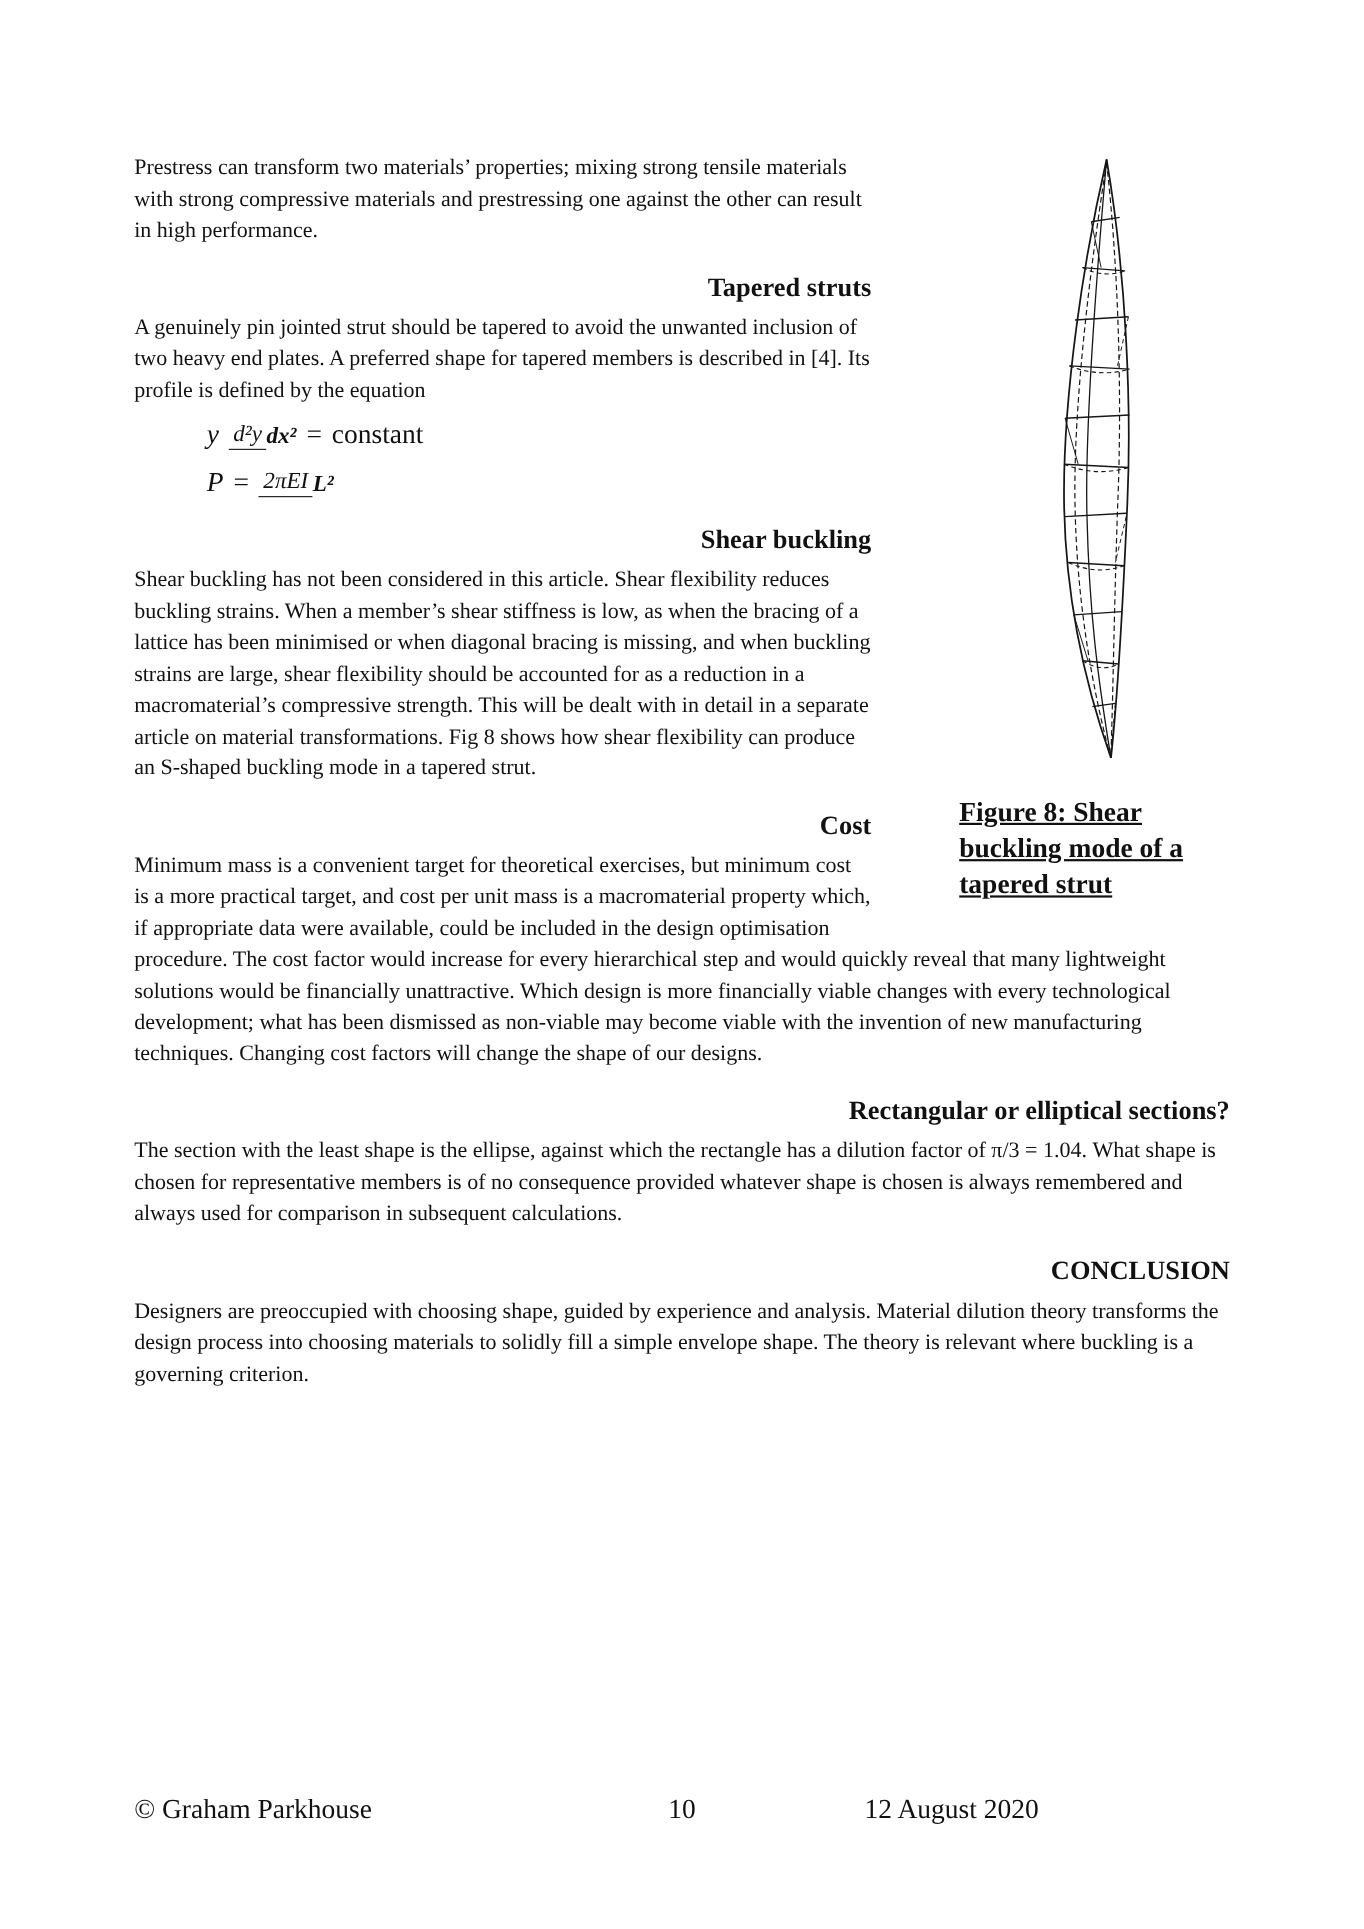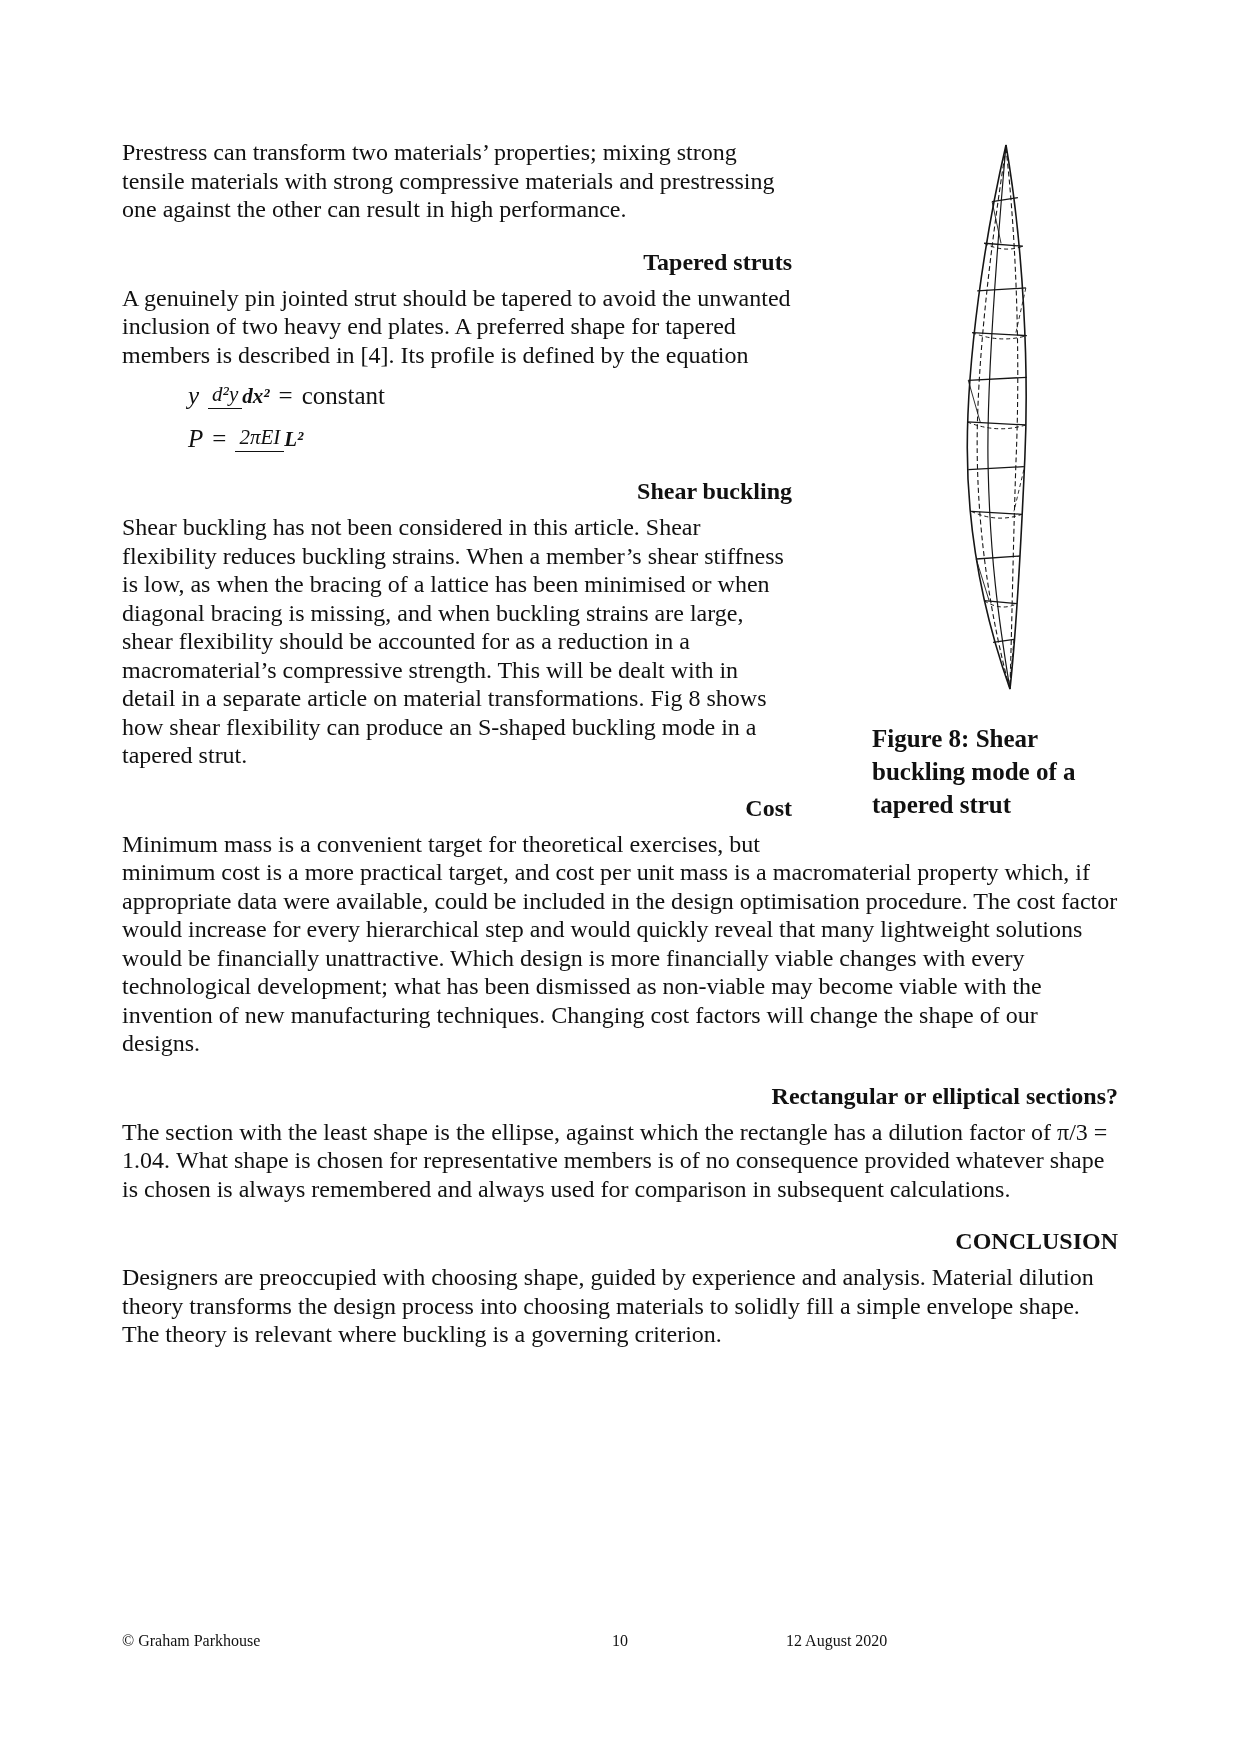--- a/index.html
+++ b/index.html
@@ -13,7 +13,7 @@
     overflow:hidden;
   }
   .content{padding:138px 122px 0 122px;}
-  p.body{font-size:24px;line-height:28.5px;margin:0 0 13px 0;text-align:left;}
+  p.body{font-size:20px;line-height:28.5px;margin:0 0 13px 0;text-align:left;}
   h3.head{font-size:24px;line-height:29px;margin:24px 0 7px 0;font-weight:bold;text-align:right;}
   .italic{font-style:italic;}
 

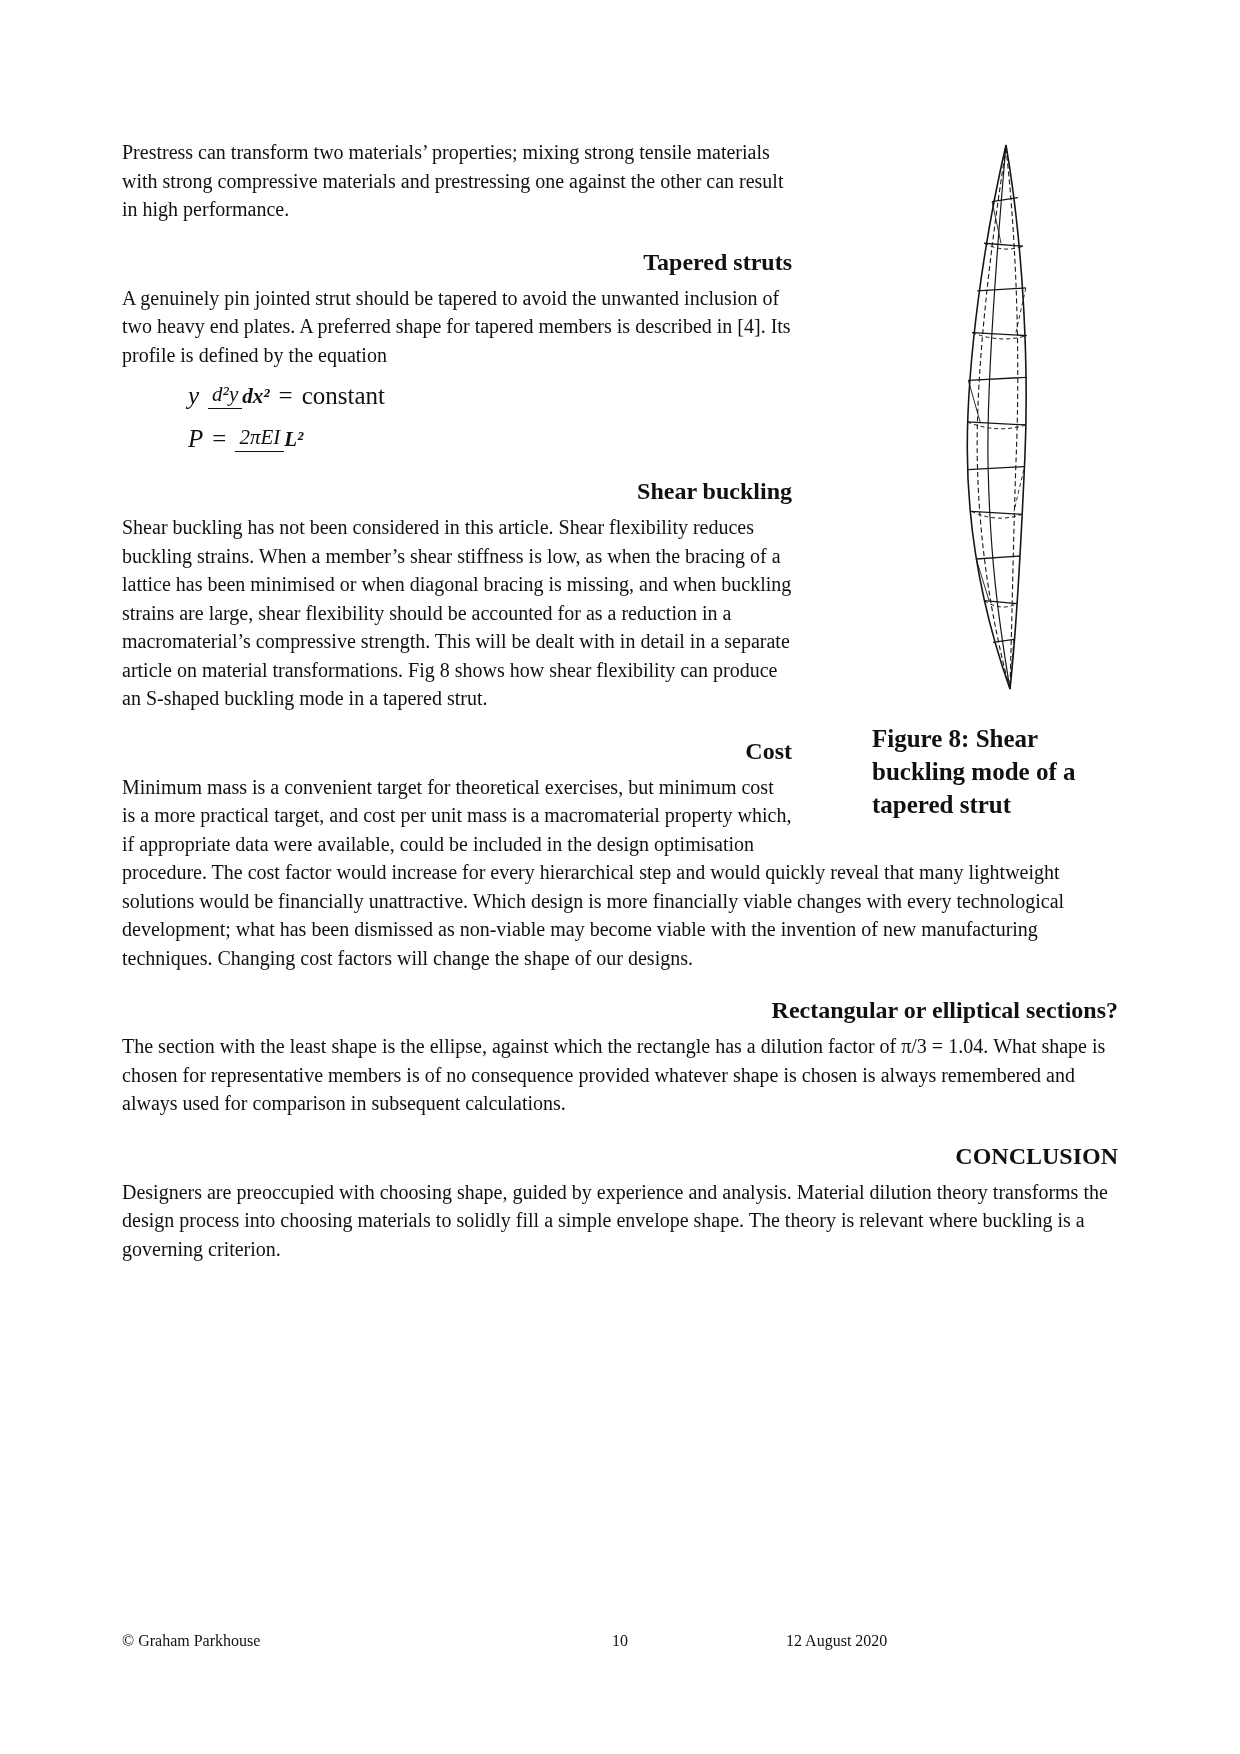--- a/index.html
+++ b/index.html
@@ -22,7 +22,7 @@
   .strut-svg{display:block;margin:0 52px 0 auto;}
   .fig-caption{
     font-weight:bold;font-size:25px;line-height:33px;
-    margin-top:26px;padding-left:54px;padding-right:30px;
+    margin-top:26px;padding-left:54px;padding-right:30px;text-decoration:underline;
   }
 
   

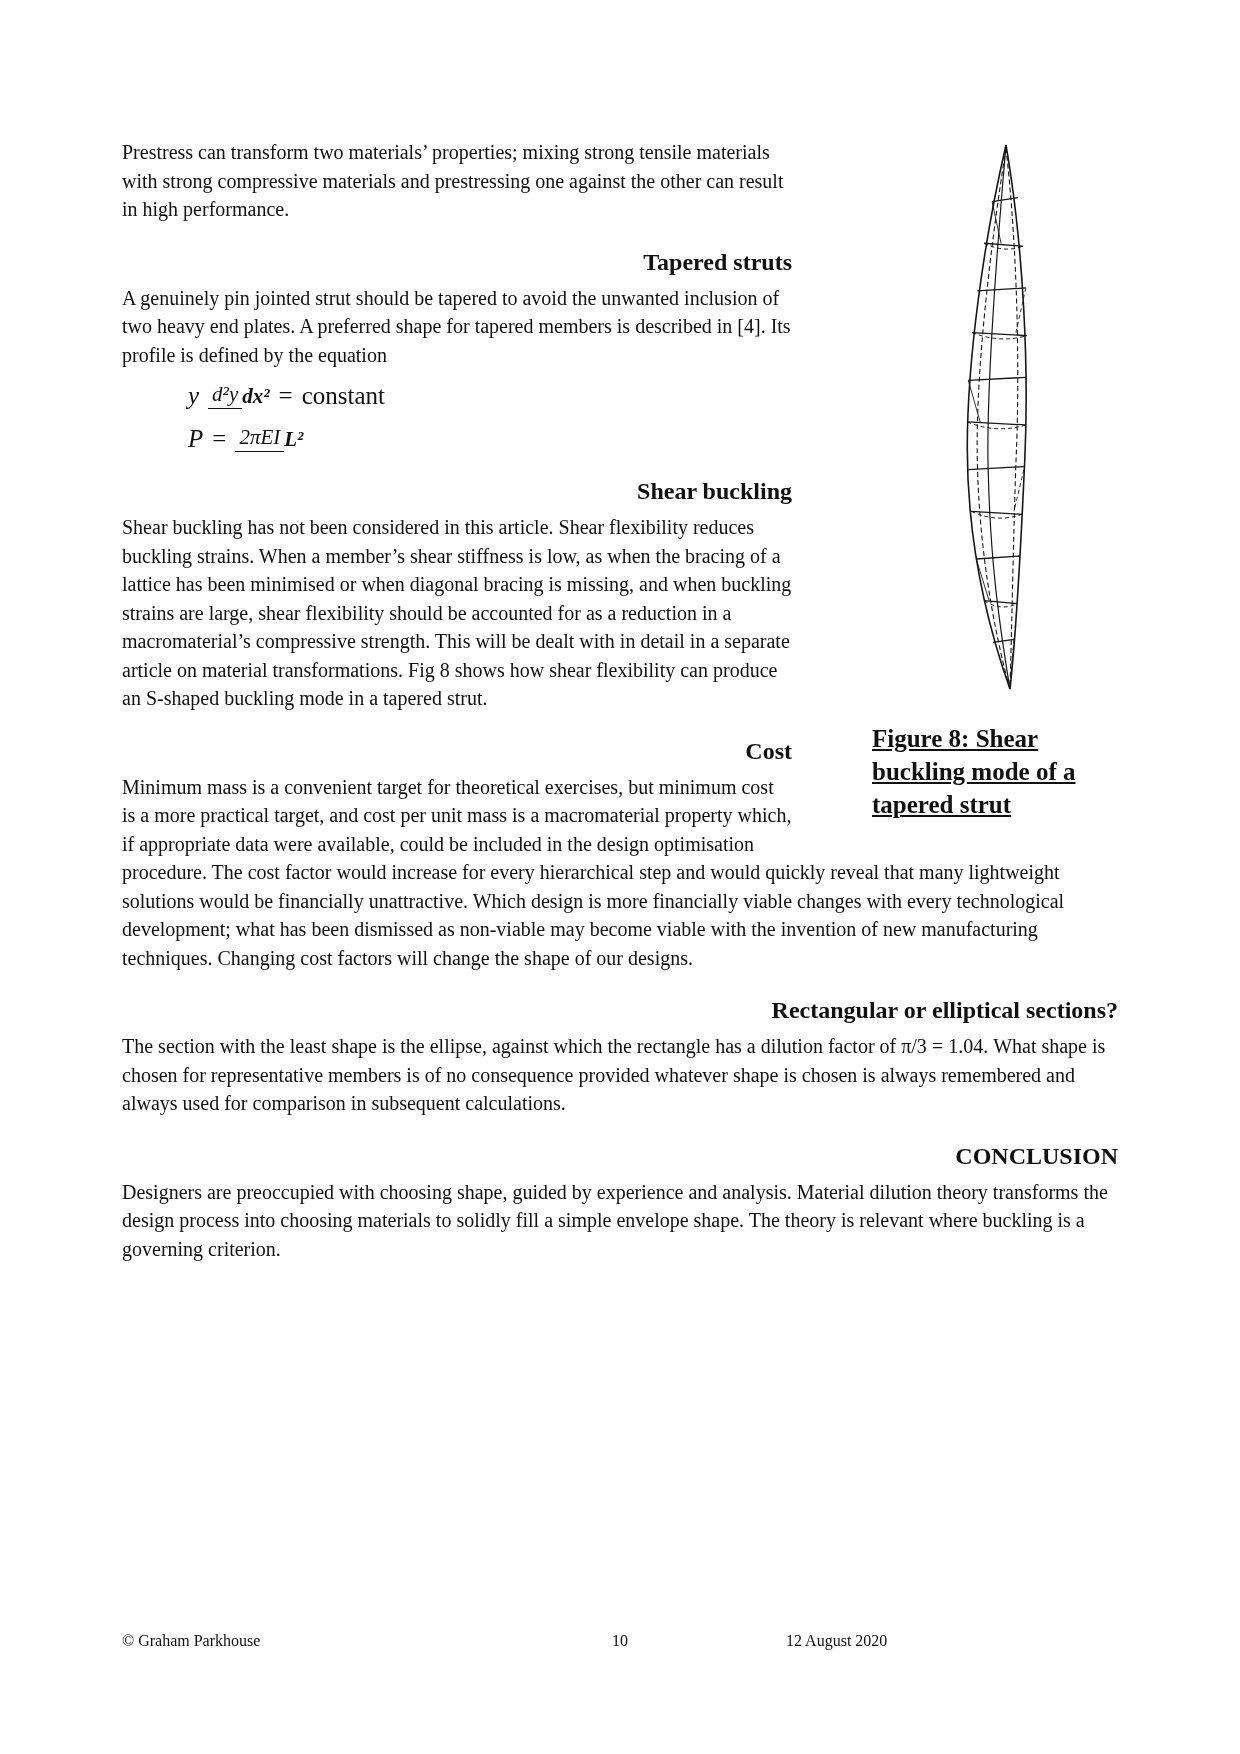--- a/index.html
+++ b/index.html
@@ -38,7 +38,7 @@
   
   .footer{
     position:absolute;left:122px;right:122px;top:1632px;
-    display:flex;align-items:baseline;font-size:16px;
+    display:flex;align-items:baseline;font-size:25px;
   }
   .footer .f-left{flex:1;text-align:left;}
   .footer .f-center{flex:1;text-align:center;}

